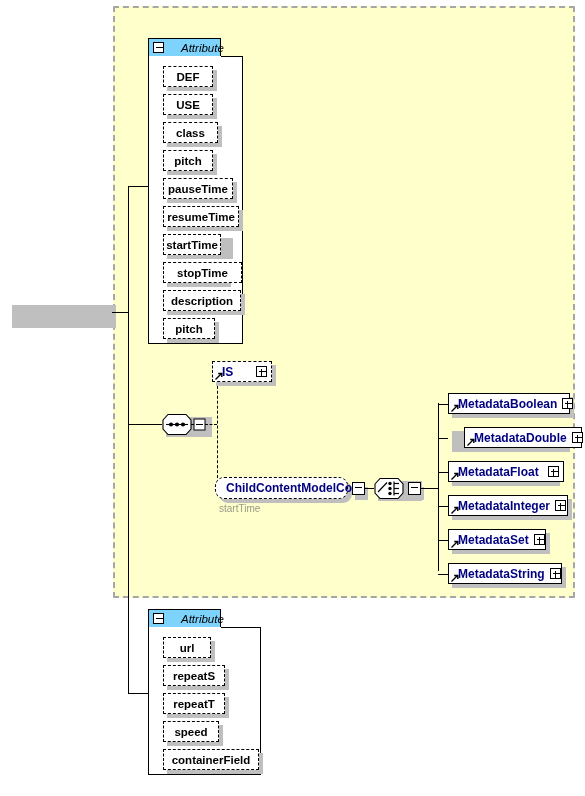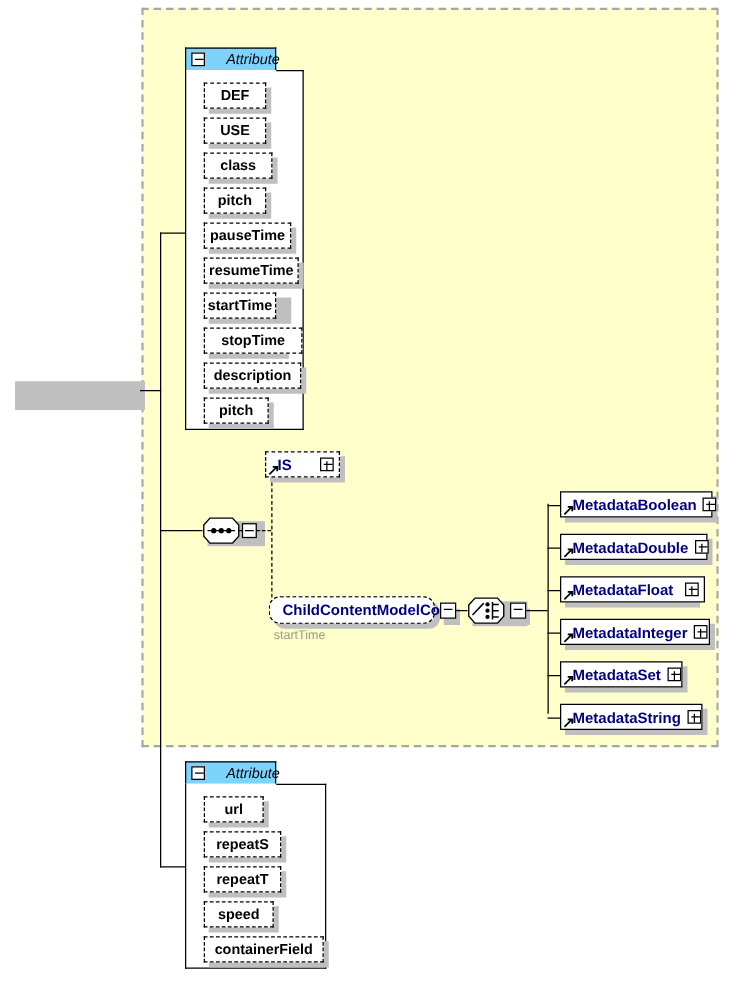--- a/index.html
+++ b/index.html
@@ -319,7 +319,7 @@
       </div>
       <div class="ln h" style="left: 438px; top: 438px; width: 10px;"></div>
       <div class="bshadow" style="left: 452px; top: 431px; width: 118px; height: 21px;"></div>
-      <div class="node" style="left: 448px; top: 427px; width: 118px;">
+      <div class="node" style="left: 464px; top: 427px; width: 118px;">
         <span class="t">MetadataDouble</span>
         <span class="pm plus"></span>
         <svg class="refarrow" viewBox="0 0 8 8">

